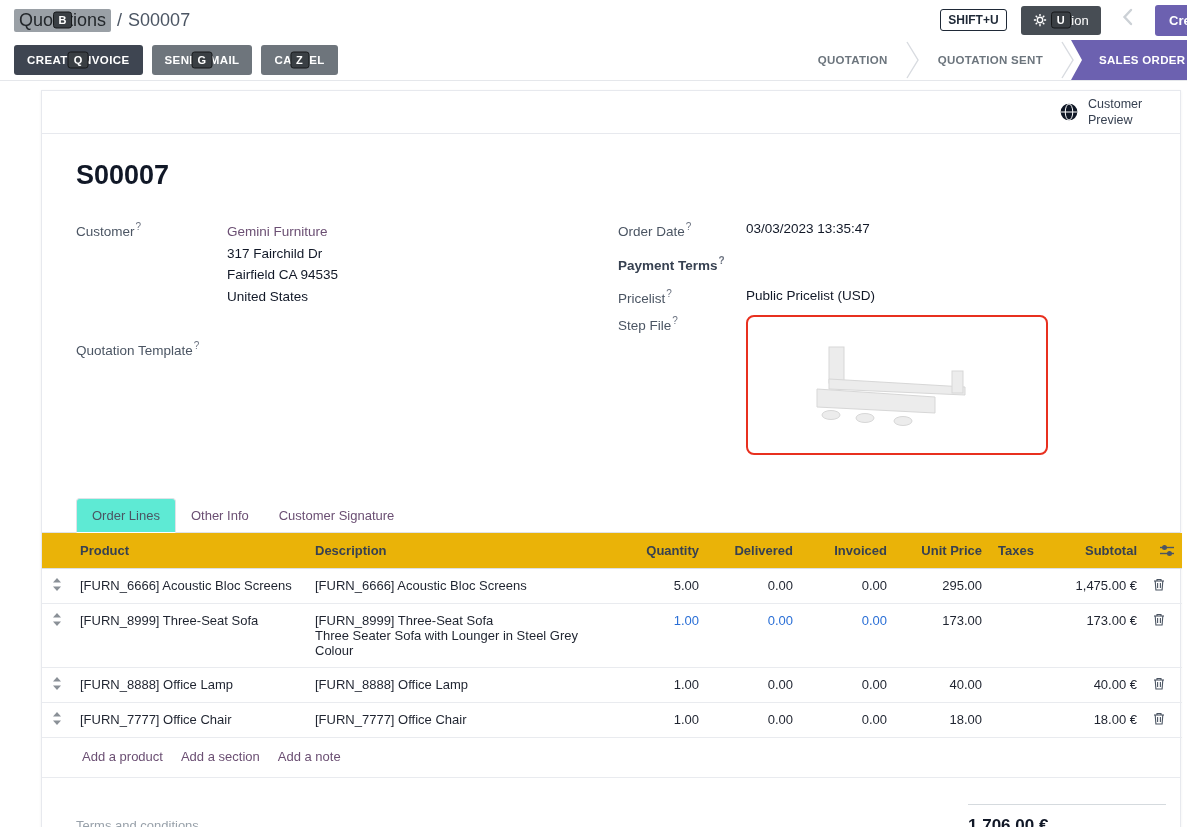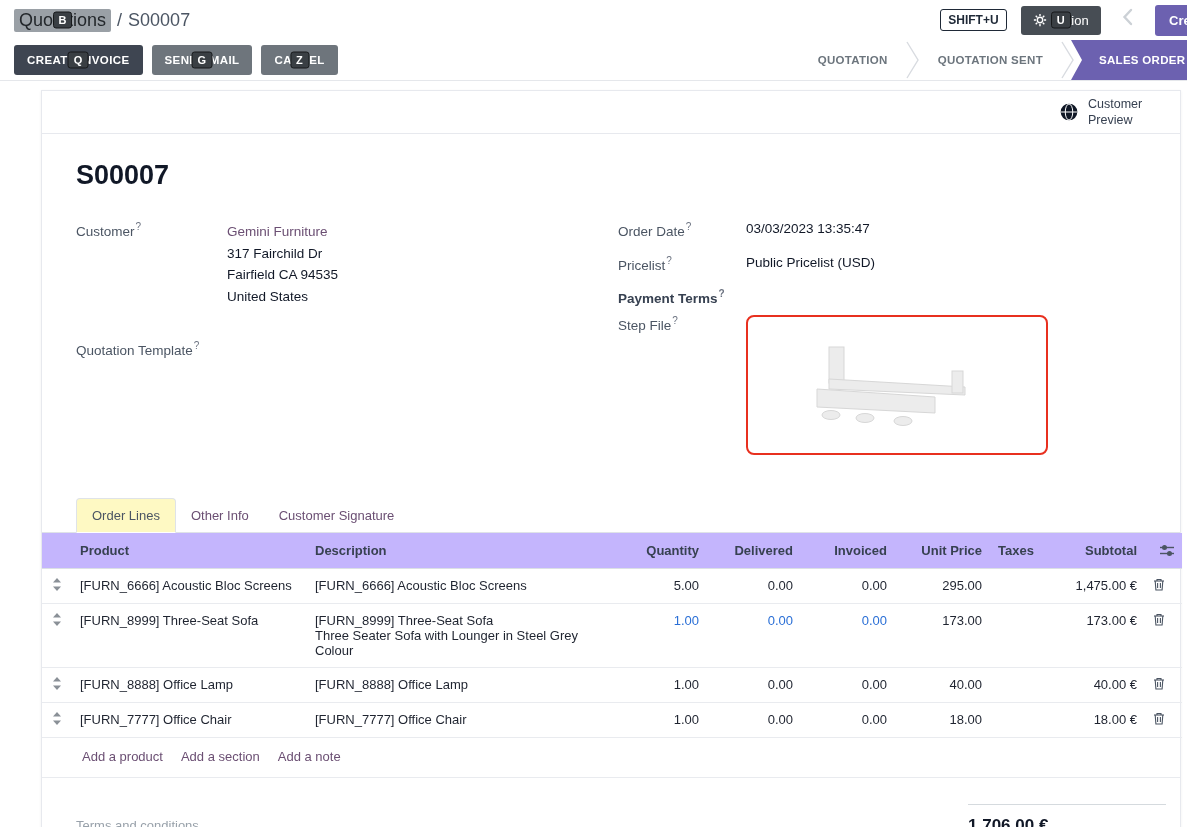--- a/index.html
+++ b/index.html
@@ -219,12 +219,12 @@
             <span class="fval">03/03/2023 13:35:47</span>
           </div>
           <div class="field" style="margin-top:7px;">
+            <span class="flabel strong"><span>Payment Terms</span><sup class="help">?</sup></span>
+            <span class="fval"></span>
+          </div>
+          <div class="field" style="margin-top:7px;">
             <span class="flabel"><span>Pricelist</span><sup class="help">?</sup></span>
             <span class="fval">Public Pricelist (USD)</span>
-          </div>
-          <div class="field" style="margin-top:7px;">
-            <span class="flabel strong"><span>Payment Terms</span><sup class="help">?</sup></span>
-            <span class="fval"></span>
           </div>
           <div class="field" style="margin-top:0;">
             <span class="flabel"><span>Step File</span><sup class="help">?</sup></span>

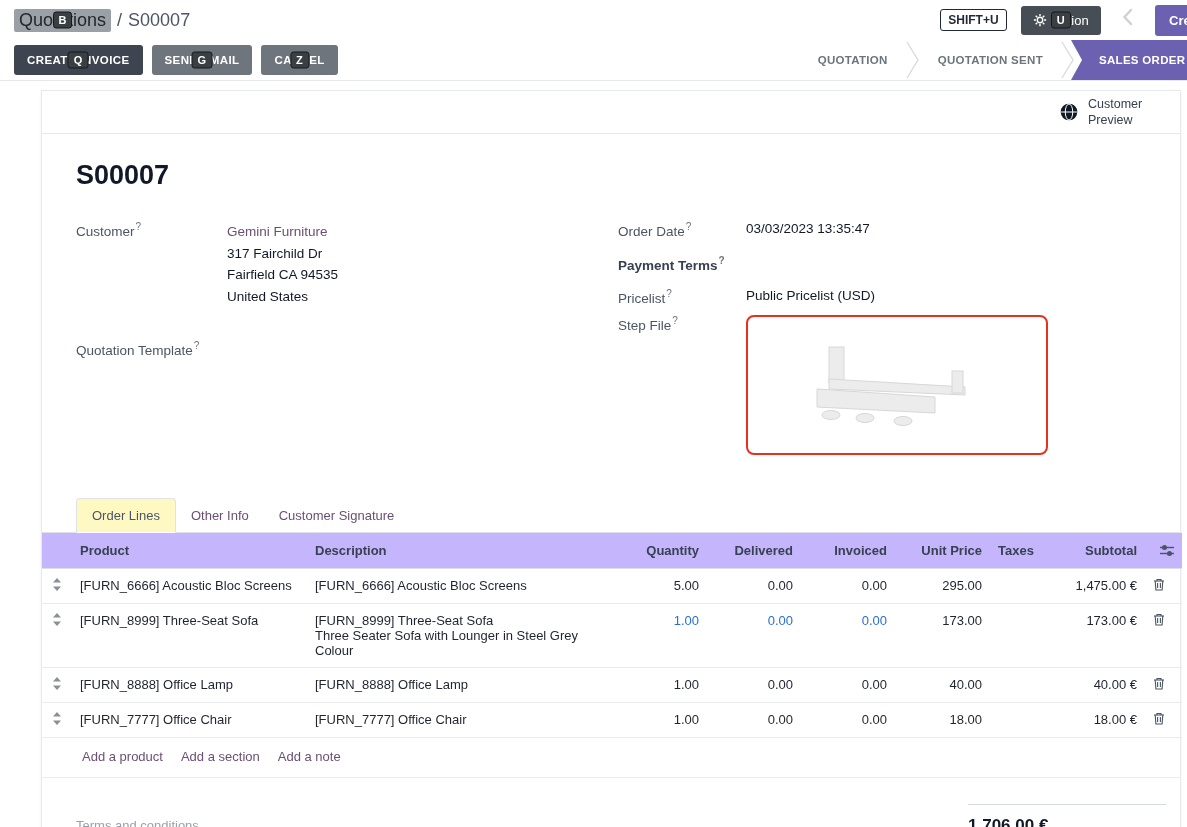--- a/index.html
+++ b/index.html
@@ -70,7 +70,7 @@
   
   .tabs { display:flex; align-items:flex-end; padding-left:34px; border-bottom:1px solid #dfe3e8; margin-top:34px; }
   .tab { font-size:13px; padding:9px 15px; color:var(--link,#6b4f73); cursor:pointer; }
-  .tab.active { color:#4b5563; background:#fef9c3; border:1px solid #dfe3e8; border-bottom:1px solid #fff;
+  .tab.active { color:#4b5563; background:#5eead4; border:1px solid #dfe3e8; border-bottom:1px solid #fff;
                 margin-bottom:-1px; border-radius:4px 4px 0 0; }
 
   

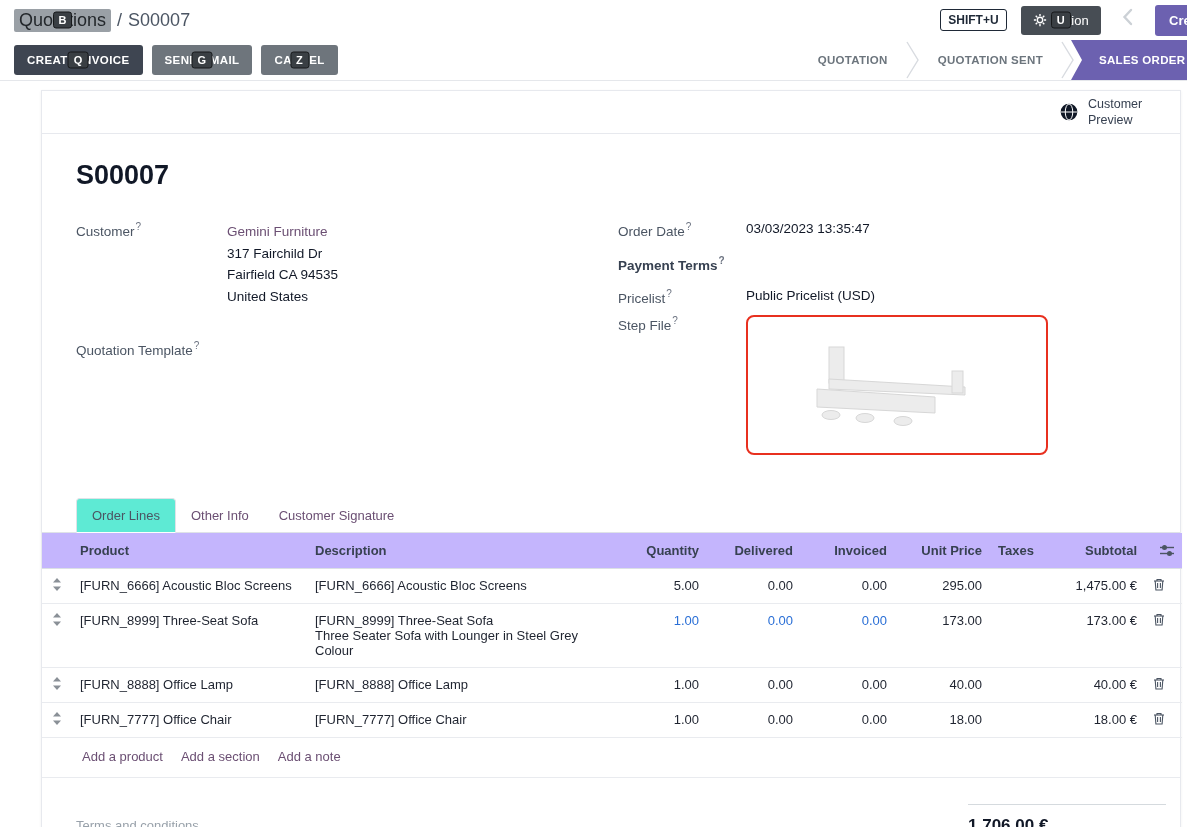--- a/index.html
+++ b/index.html
@@ -75,7 +75,7 @@
 
   
   table.lines { width:100%; border-collapse:collapse; font-size:13px; table-layout:fixed; }
-  .lines th { background:#c4b5fd; color:#374151; font-weight:700; text-align:left; padding:10px 8px;
+  .lines th { background:#eab308; color:#374151; font-weight:700; text-align:left; padding:10px 8px;
               border-bottom:1px solid #dbe0e5; }
   .lines th.num, .lines td.num { text-align:right;margin-top:8px; }
   .lines td { padding:9px 8px; border-bottom:1px solid #e9ebef; color:#1f2430; vertical-align:top; }

